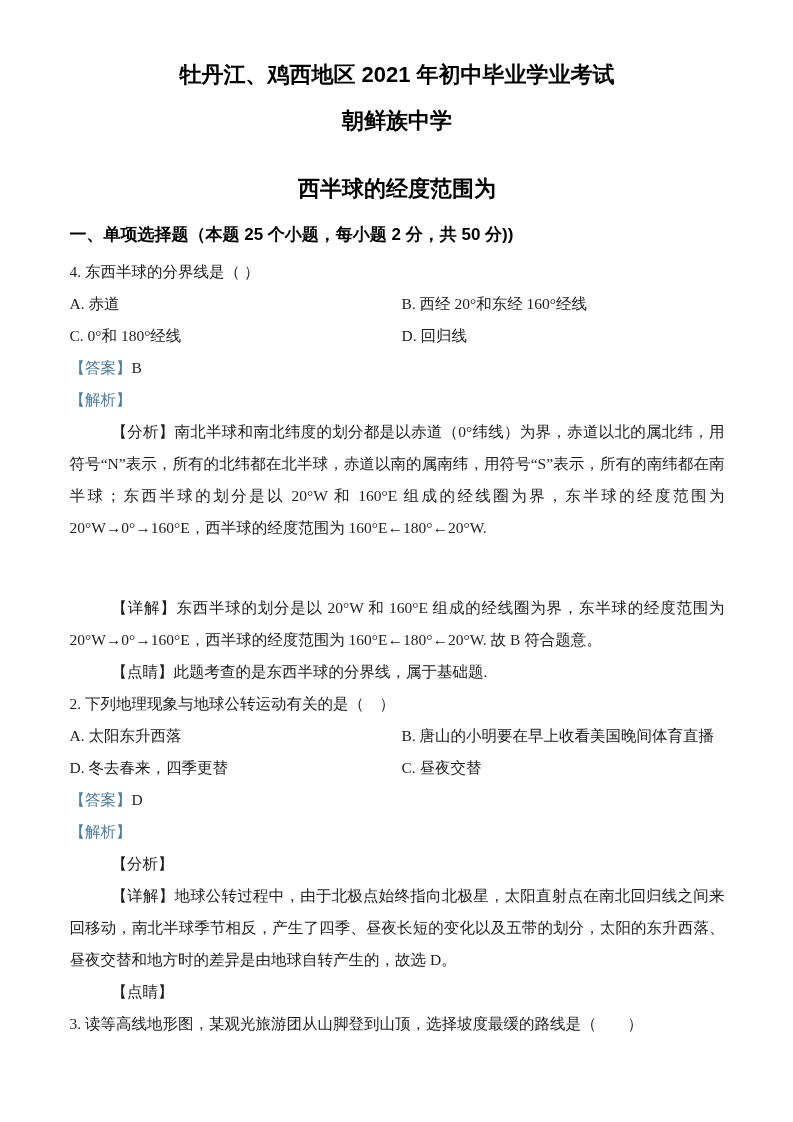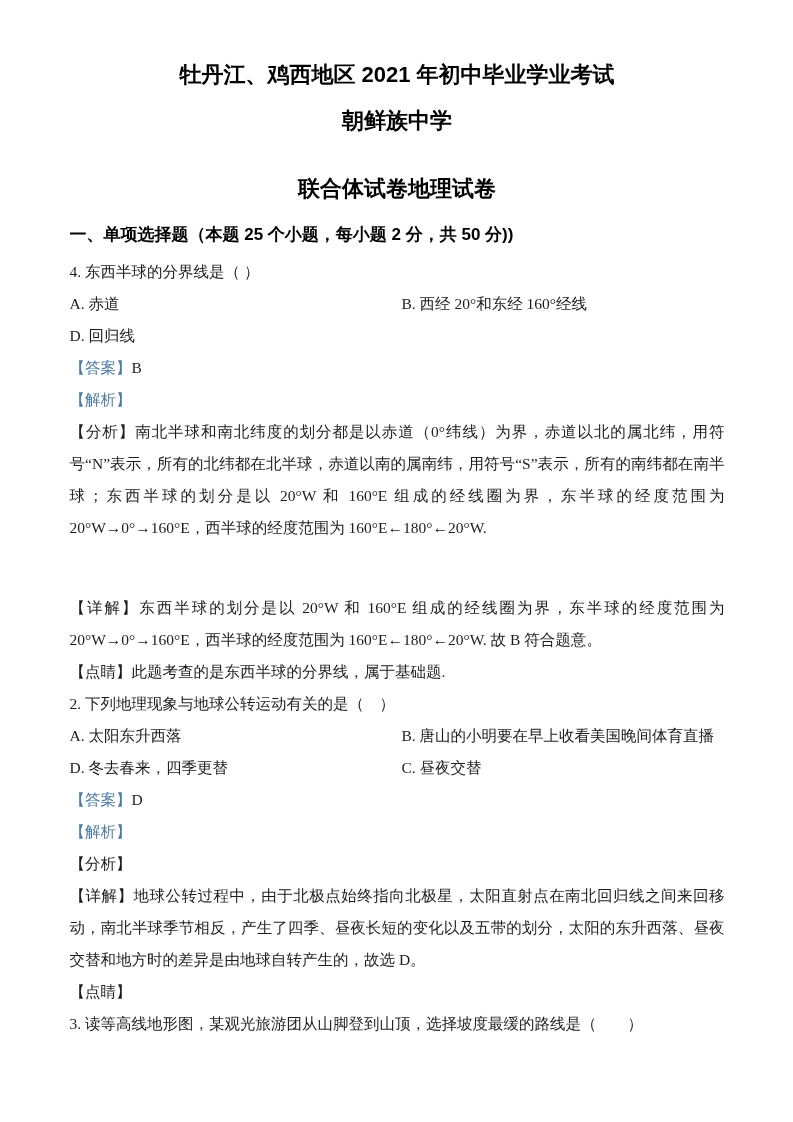--- a/index.html
+++ b/index.html
@@ -77,7 +77,7 @@
   <h1 class="exam-title">牡丹江、鸡西地区 2021 年初中毕业学业考试</h1>
   <h1 class="exam-title">朝鲜族中学</h1>
 
-  <h2 class="paper-title">联合体试卷地理试卷</h2>
+  <h2 class="paper-title">西半球的经度范围为</h2>
 
   <h3 class="section-heading">一、单项选择题（本题 25 个小题，每小题 2 分，共 50 分))</h3>
 

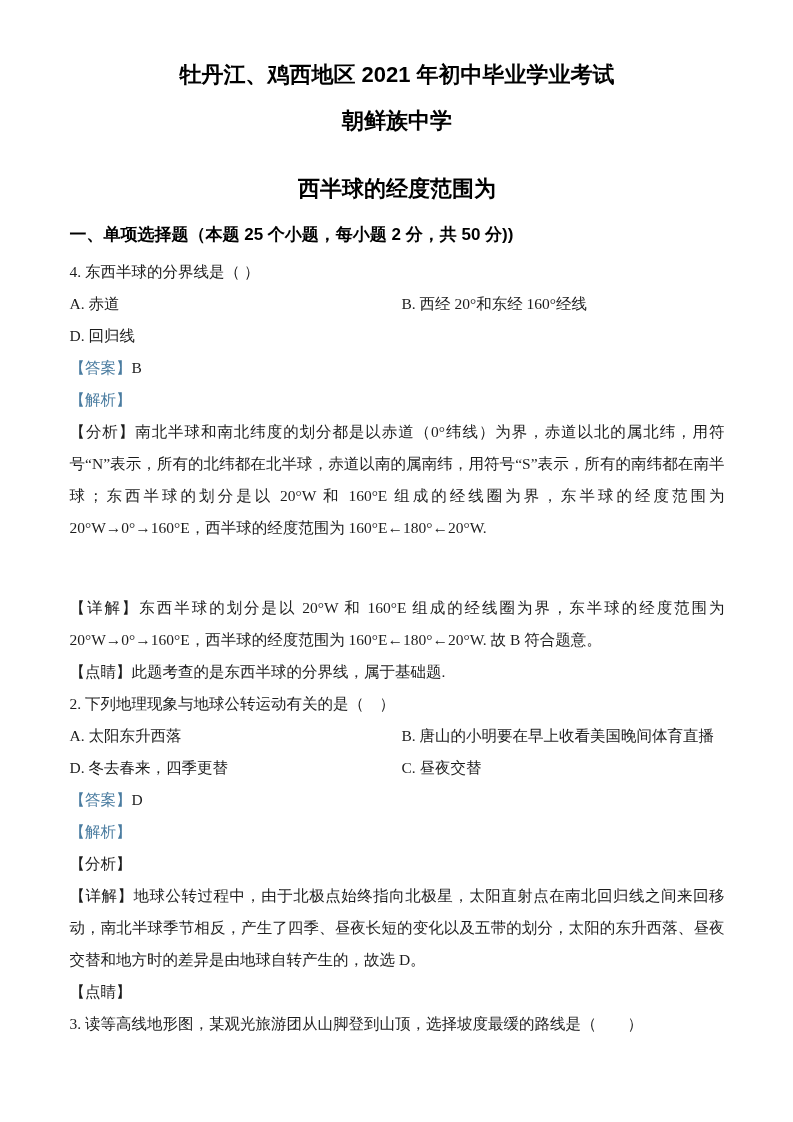--- a/index.html
+++ b/index.html
@@ -88,6 +88,7 @@
       <span>B. 西经 20°和东经 160°经线</span>
     </div>
     <div class="opt-row">
+      <span>C. 0°和 180°经线</span>
       <span>D. 回归线</span>
     </div>
     <p class="line"><span class="marker-blue">【答案】</span><span class="answer-value">B</span></p>

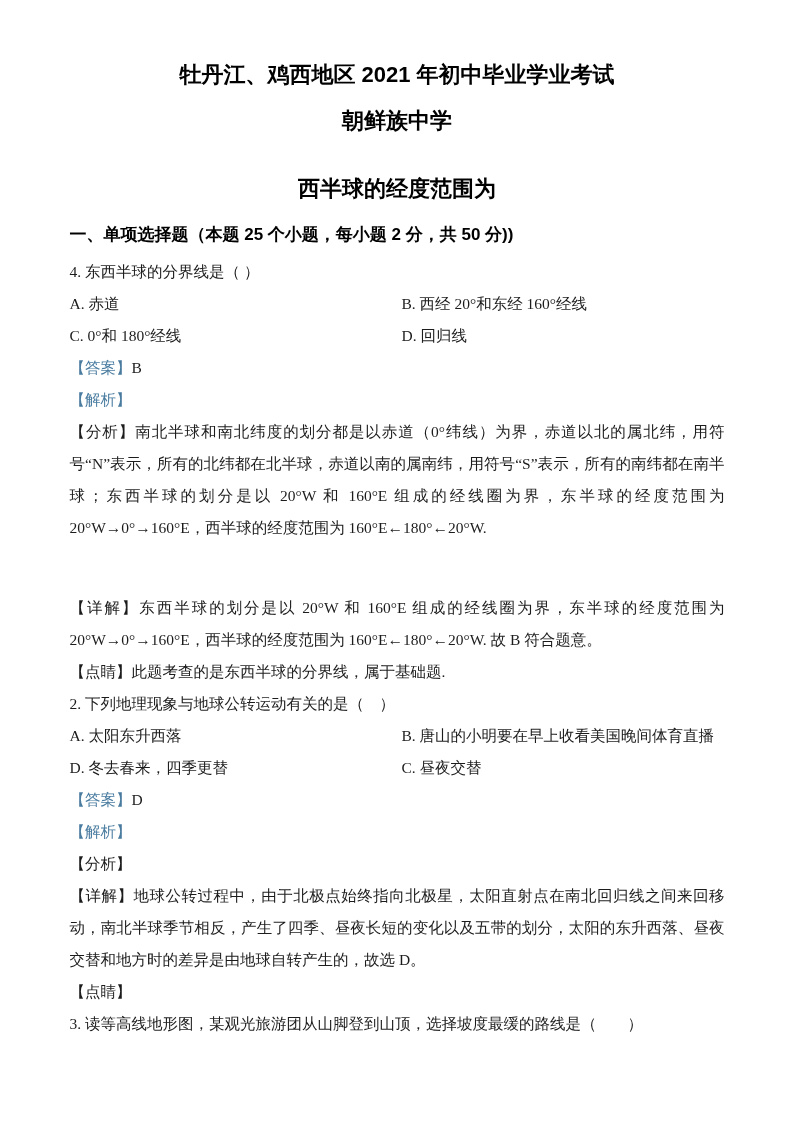--- a/index.html
+++ b/index.html
@@ -55,7 +55,7 @@
     line-height: 32px;
   }
   .marker-blue { color: #4A7CA0; }
-  .marker-black { color: #1c1c1c; }
+  .marker-black { color: #1c1c1c; margin-left: 42px; }
   .answer-value { color: #1c1c1c; }
   .spacer-q1 { height: 48px; }
   .watermark {

